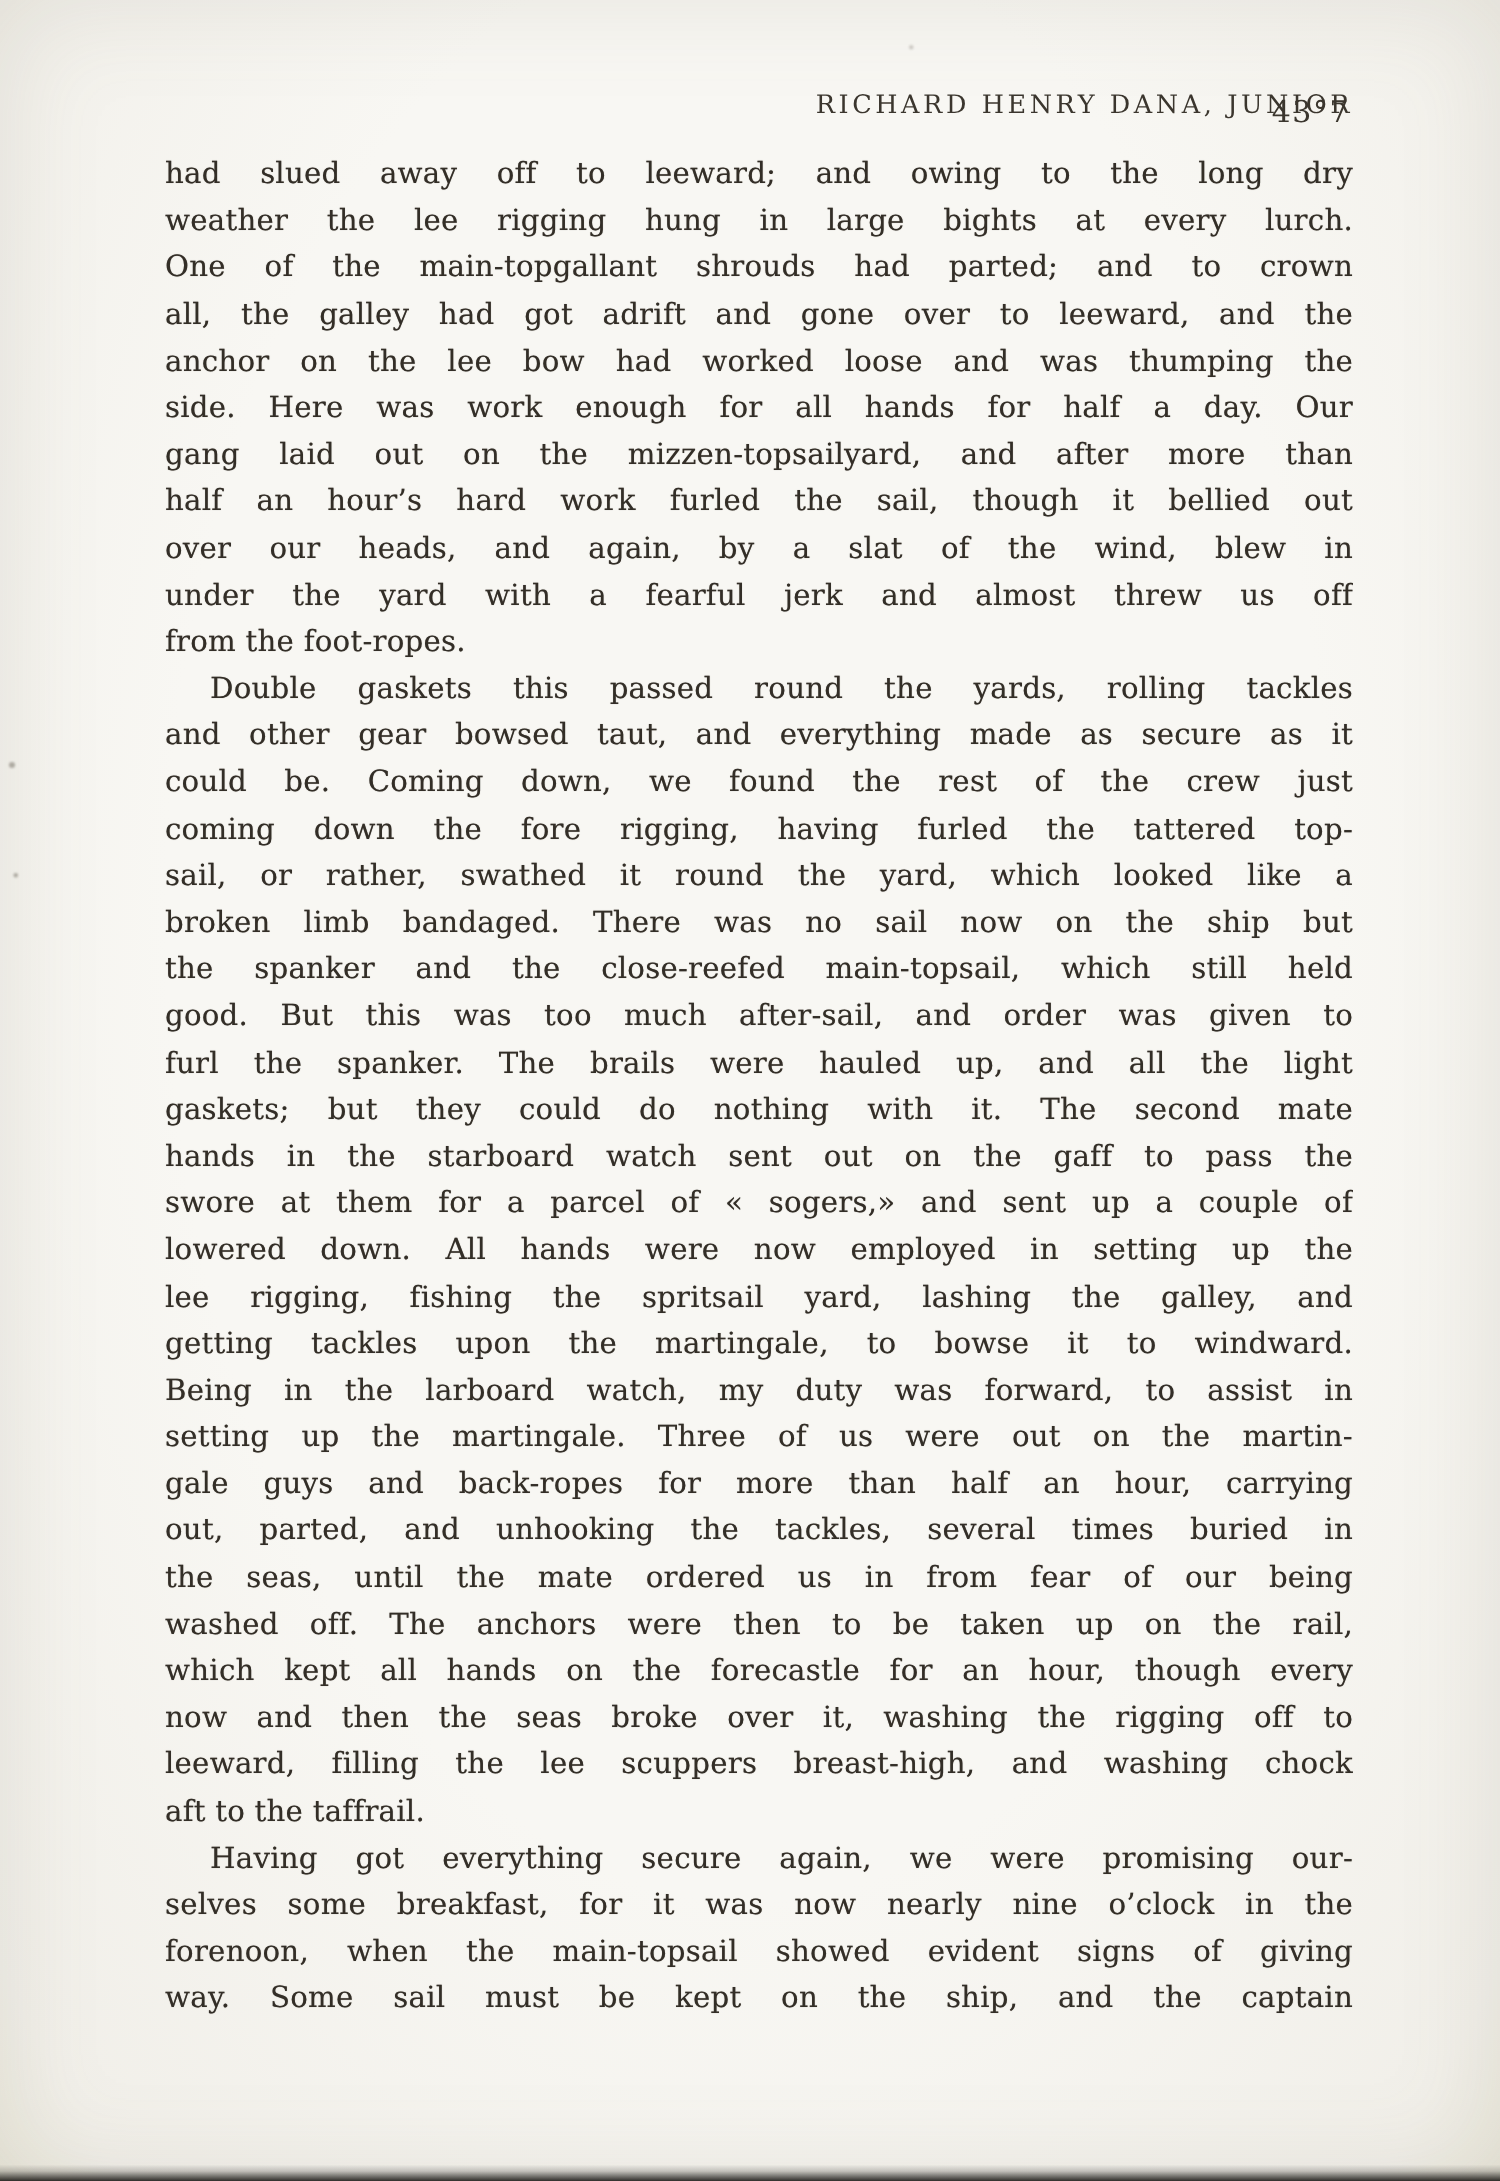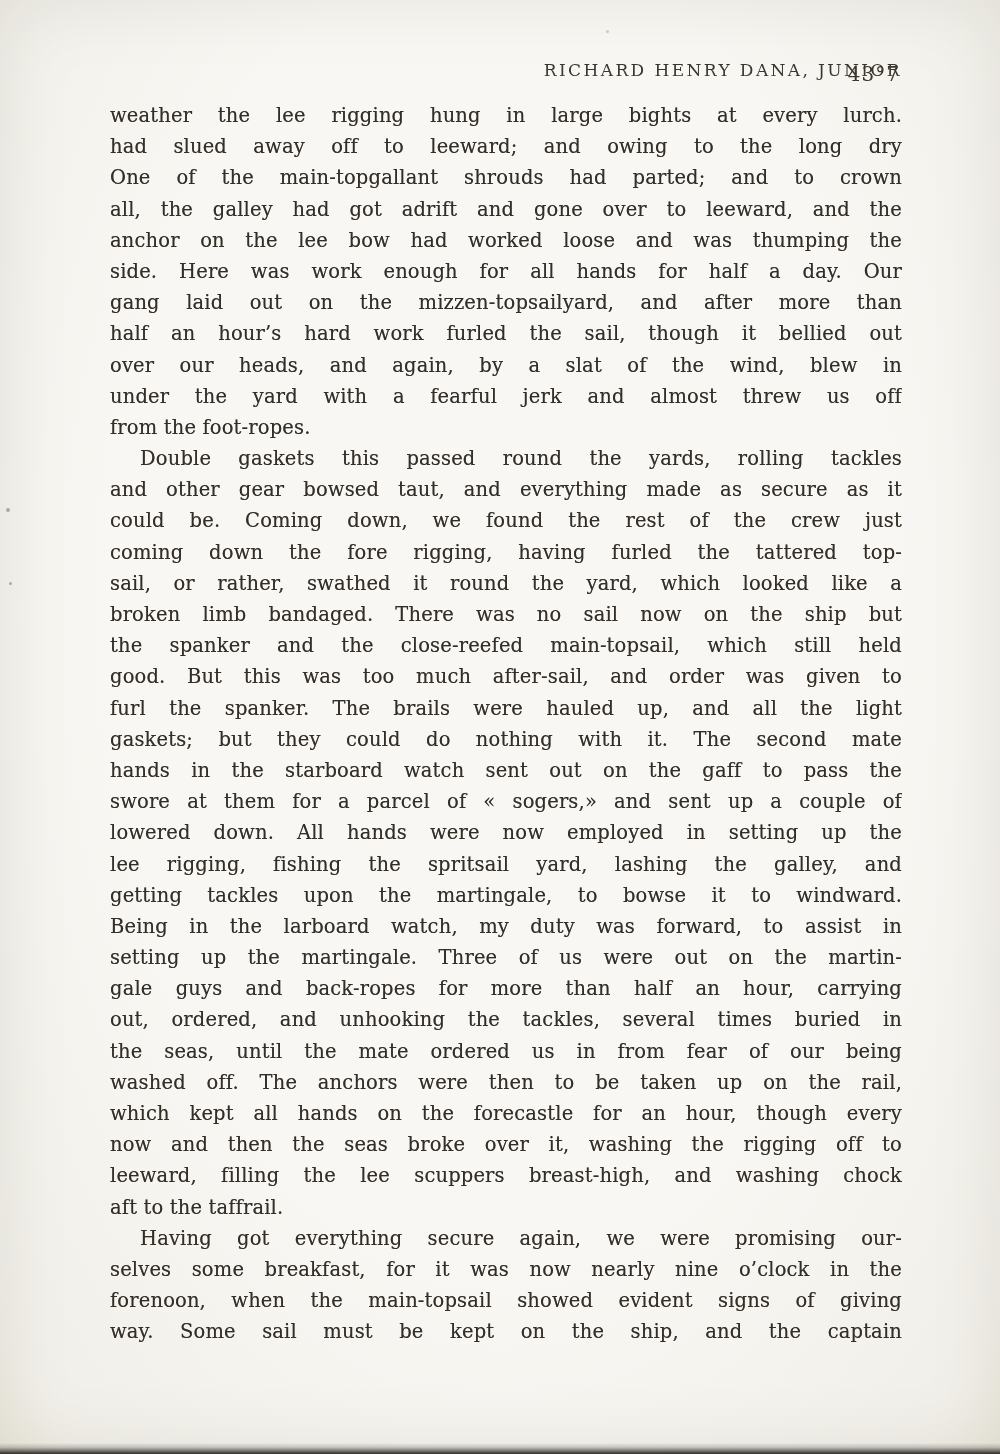--- a/index.html
+++ b/index.html
@@ -92,8 +92,8 @@
 
   <div class="page-body">
       <div class="paragraph">
+        <div class="line">had slued away off to leeward; and owing to the long dry</div>
         <div class="line">weather the lee rigging hung in large bights at every lurch.</div>
-        <div class="line">had slued away off to leeward; and owing to the long dry</div>
         <div class="line">One of the main-topgallant shrouds had parted; and to crown</div>
         <div class="line">all, the galley had got adrift and gone over to leeward, and the</div>
         <div class="line">anchor on the lee bow had worked loose and was thumping the</div>

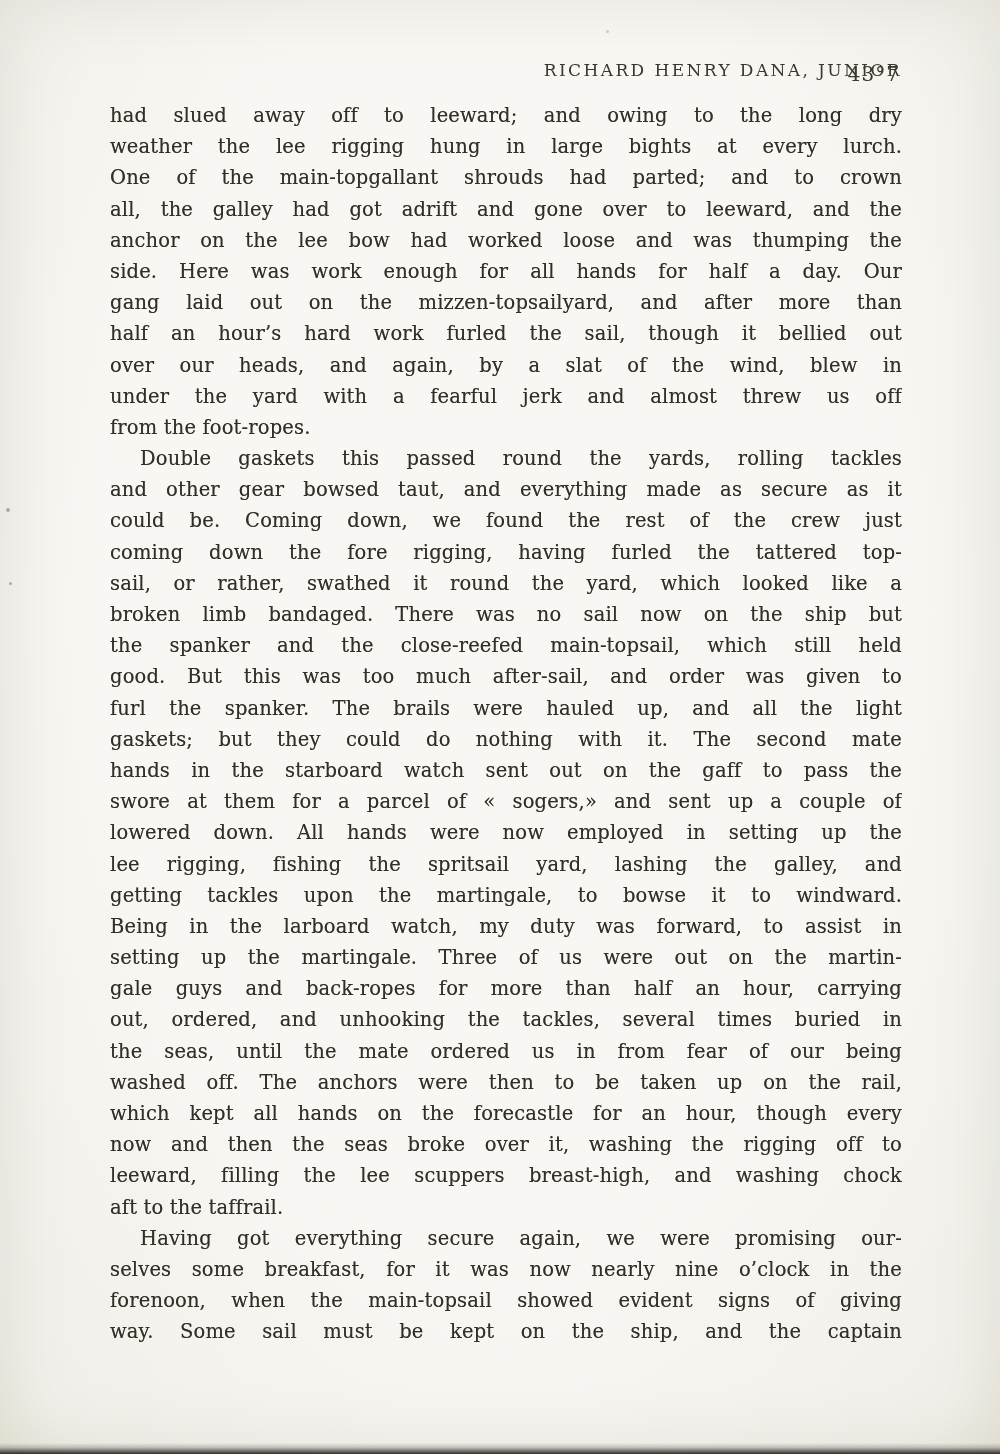--- a/index.html
+++ b/index.html
@@ -123,7 +123,7 @@
         <div class="line">Being in the larboard watch, my duty was forward, to assist in</div>
         <div class="line">setting up the martingale.  Three of us were out on the martin-</div>
         <div class="line">gale guys and back-ropes for more than half an hour, carrying</div>
-        <div class="line">out, ordered, and unhooking the tackles, several times buried in</div>
+        <div class="line">out, parted, and unhooking the tackles, several times buried in</div>
         <div class="line">the seas, until the mate ordered us in from fear of our being</div>
         <div class="line">washed off.  The anchors were then to be taken up on the rail,</div>
         <div class="line">which kept all hands on the forecastle for an hour, though every</div>

